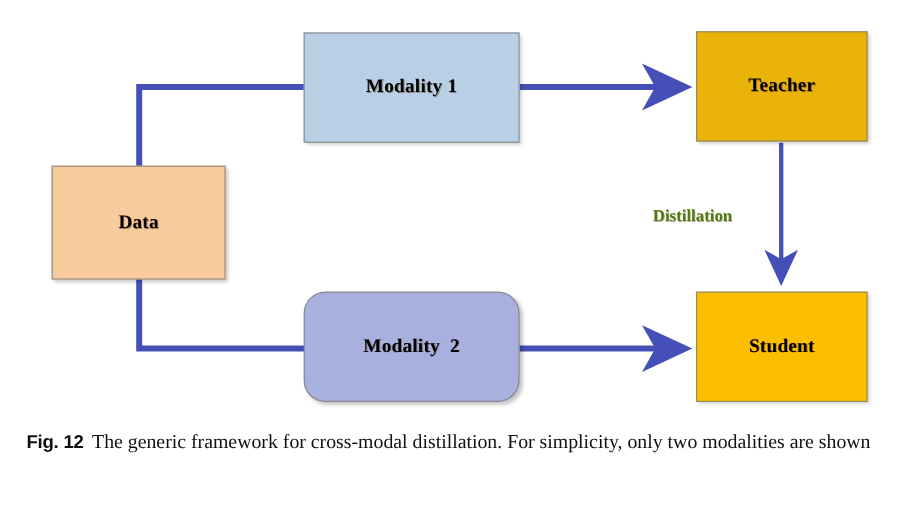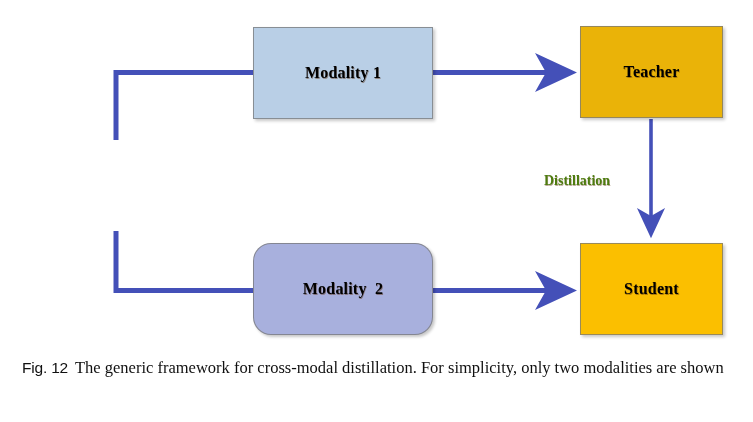--- a/index.html
+++ b/index.html
@@ -144,6 +144,9 @@
       </g>
     </svg>
 
+    <div class="node" id="node-data" style="background:#f8cb9c;">
+      <span>Data</span>
+    </div>
 
     <div class="node" id="node-modality-1" style="background:#b9cfe6;">
       <span>Modality 1</span>

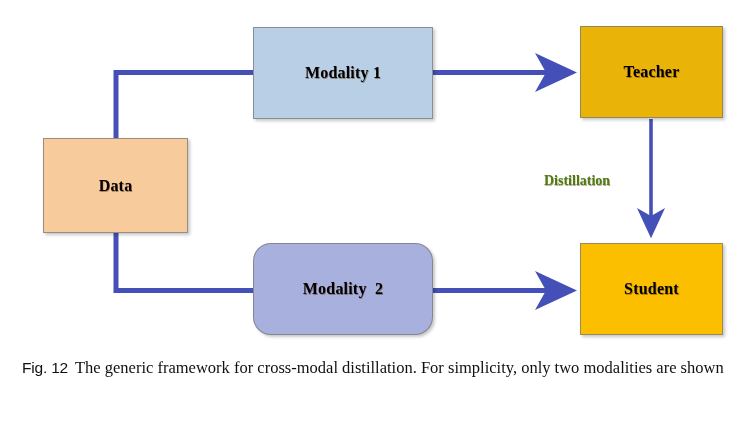--- a/index.html
+++ b/index.html
@@ -103,7 +103,7 @@
   }
   #caption-label {
     font-family: "Liberation Sans", sans-serif;
-    font-weight: normal;
+    font-weight: bold;
     font-size: 15.5px;
     margin-right: 7px;
     letter-spacing: -0.2px;

